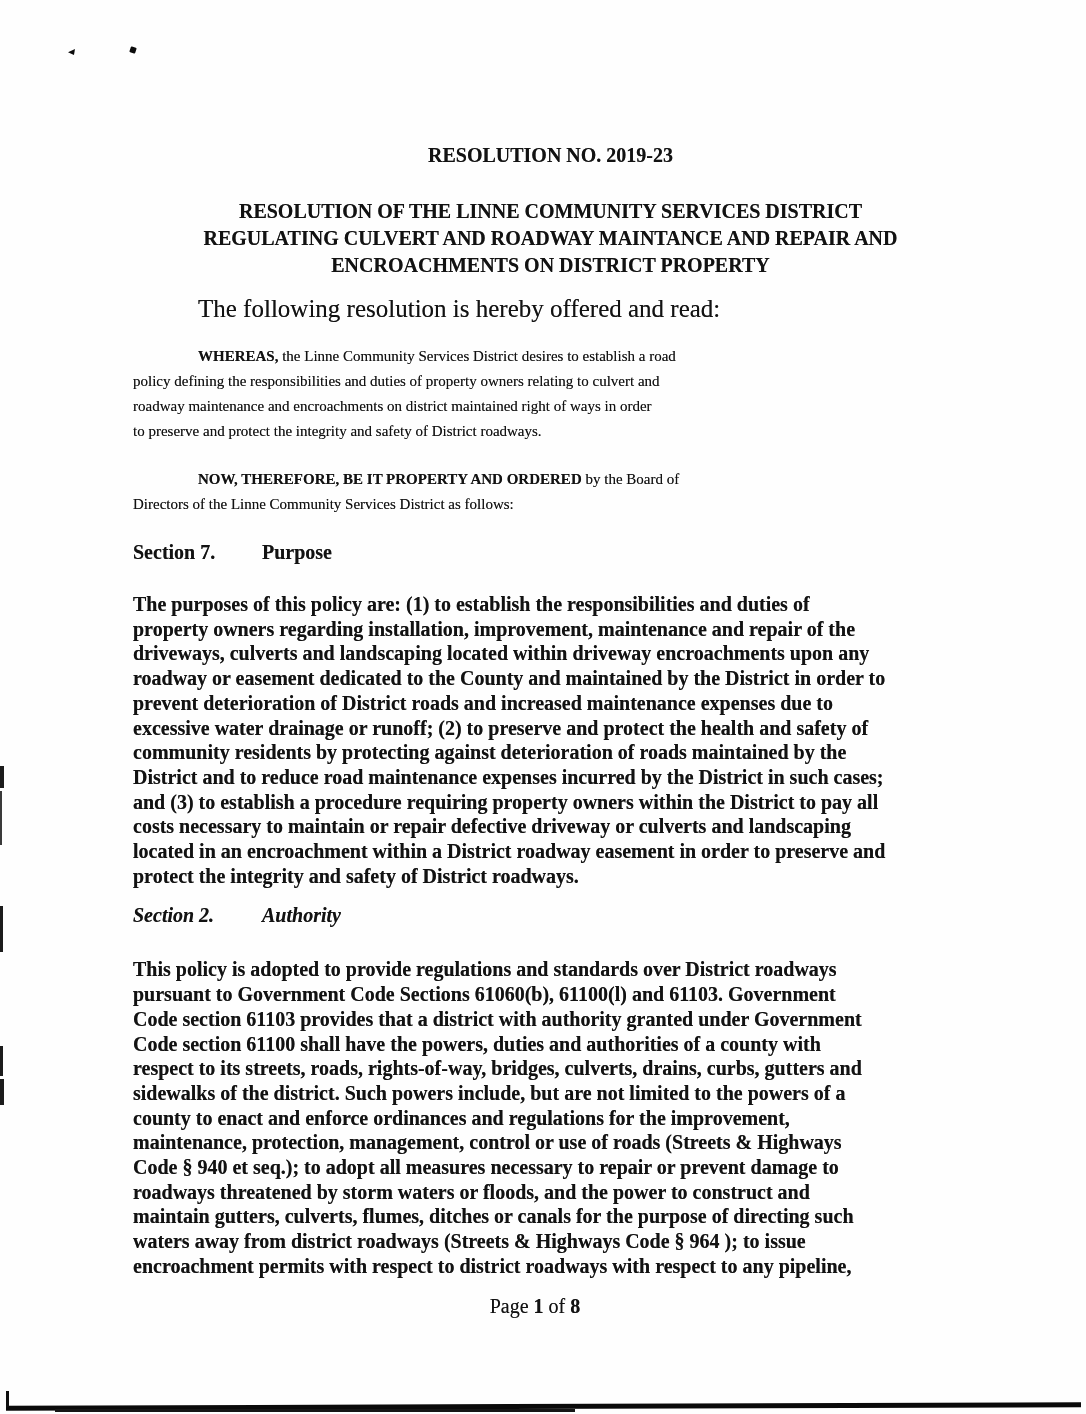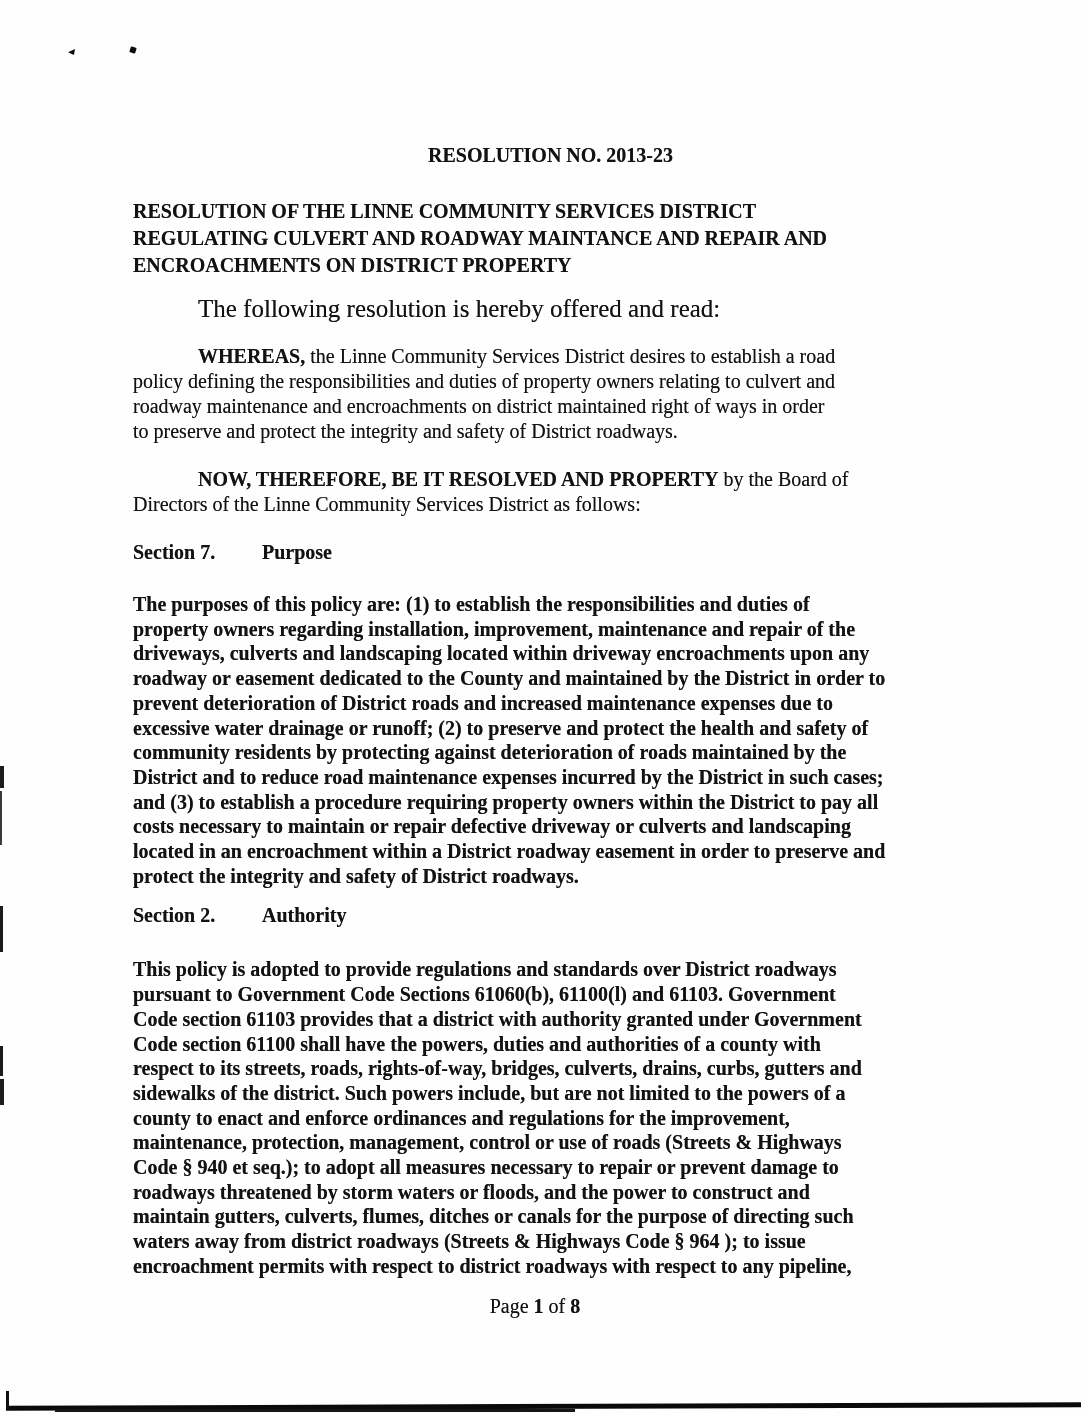--- a/index.html
+++ b/index.html
@@ -149,7 +149,7 @@
 
   <div class="content">
 
-    <p class="docnum">RESOLUTION NO. 2013-23</p>
+    <p class="docnum">RESOLUTION NO. 2019-23</p>
 
     <p class="doc-title">RESOLUTION OF THE LINNE COMMUNITY SERVICES DISTRICT
 REGULATING CULVERT AND ROADWAY MAINTANCE AND REPAIR AND

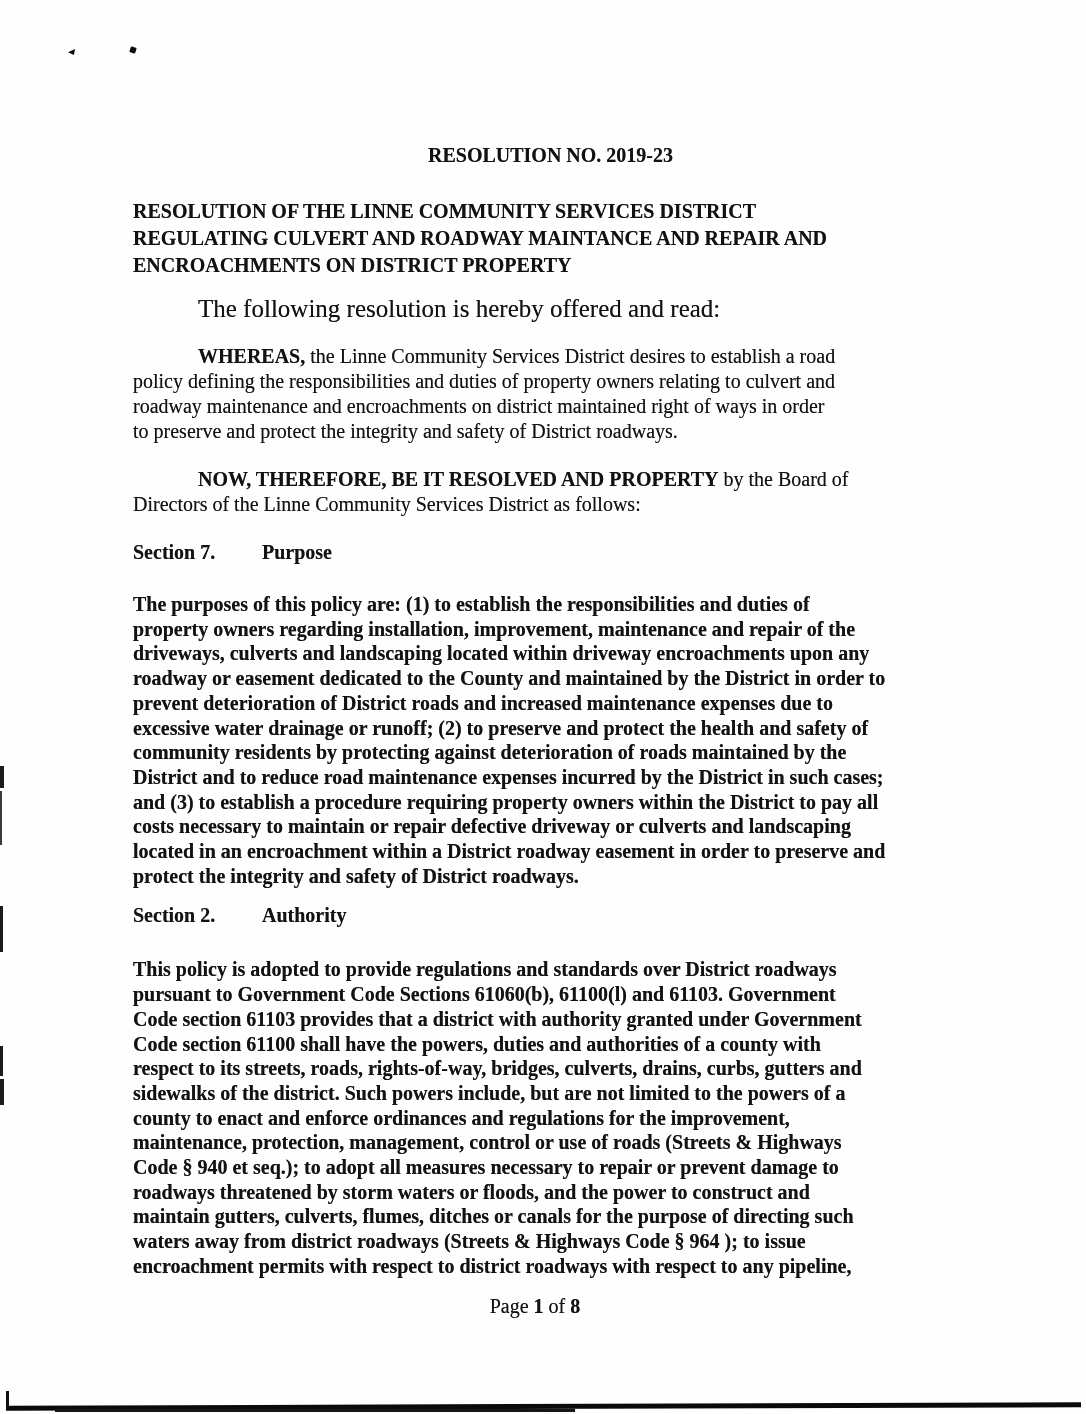--- a/index.html
+++ b/index.html
@@ -36,7 +36,7 @@
     font-weight: bold;
     font-size: 20px;
     line-height: 27px;
-    text-align: left;
+    text-align: center;
     white-space: pre;
     margin-bottom: 17px;
   }

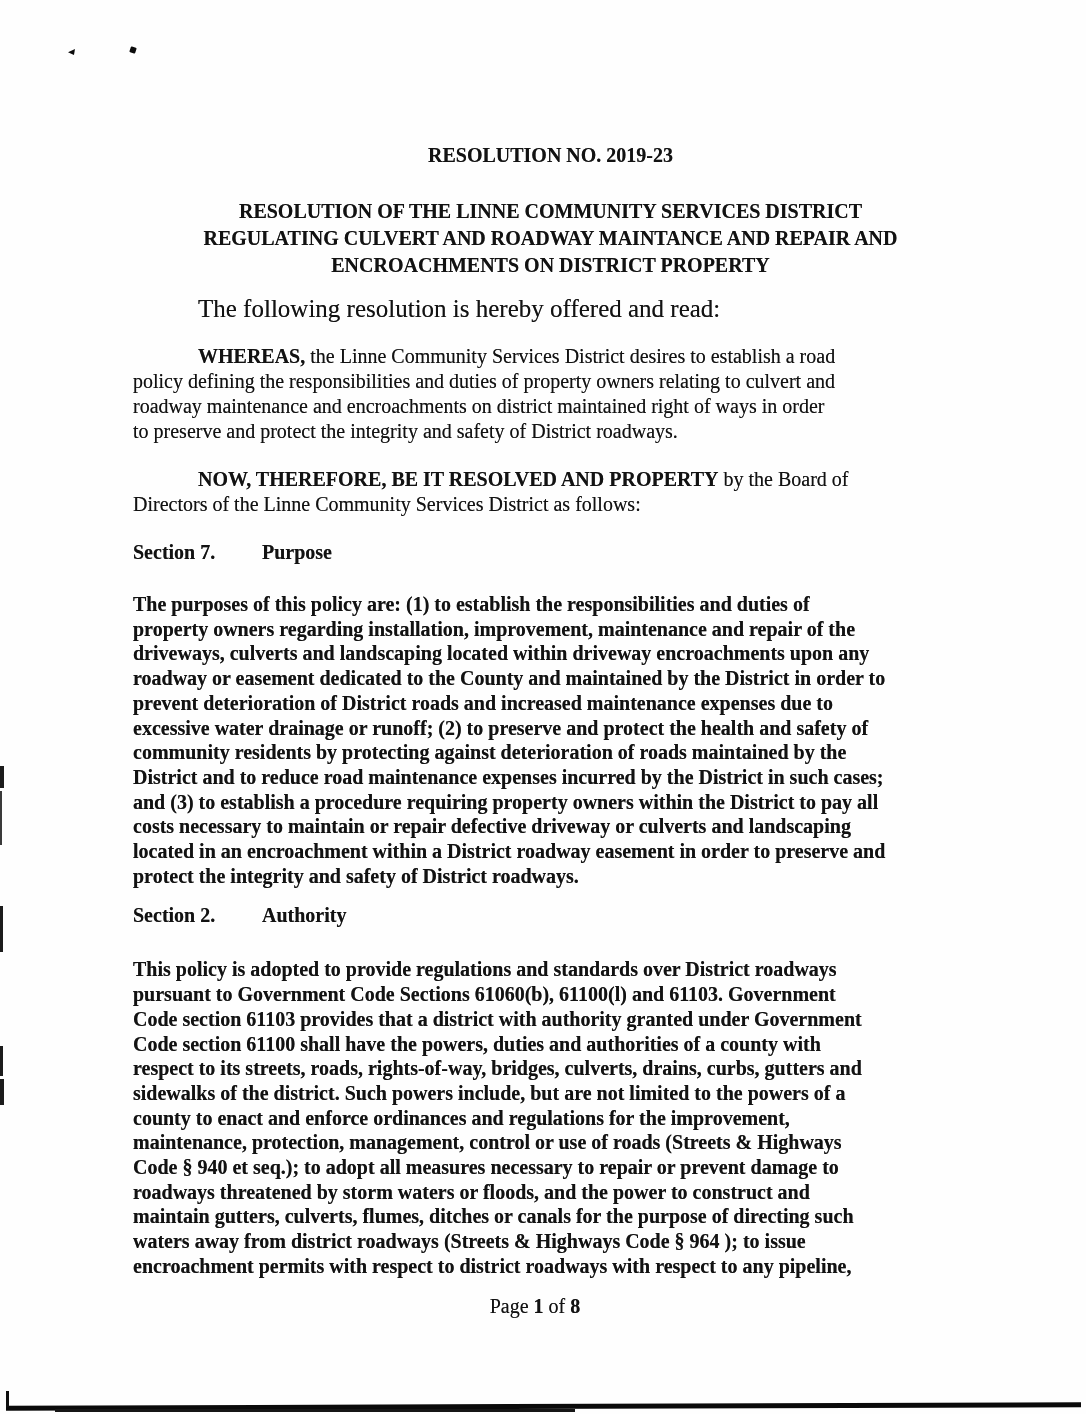--- a/index.html
+++ b/index.html
@@ -48,7 +48,7 @@
     margin-bottom: 23px;
   }
   .para {
-    font-size: 20px;
+    font-size: 15px;
     line-height: 25px;
     white-space: pre;
     text-indent: 65px;

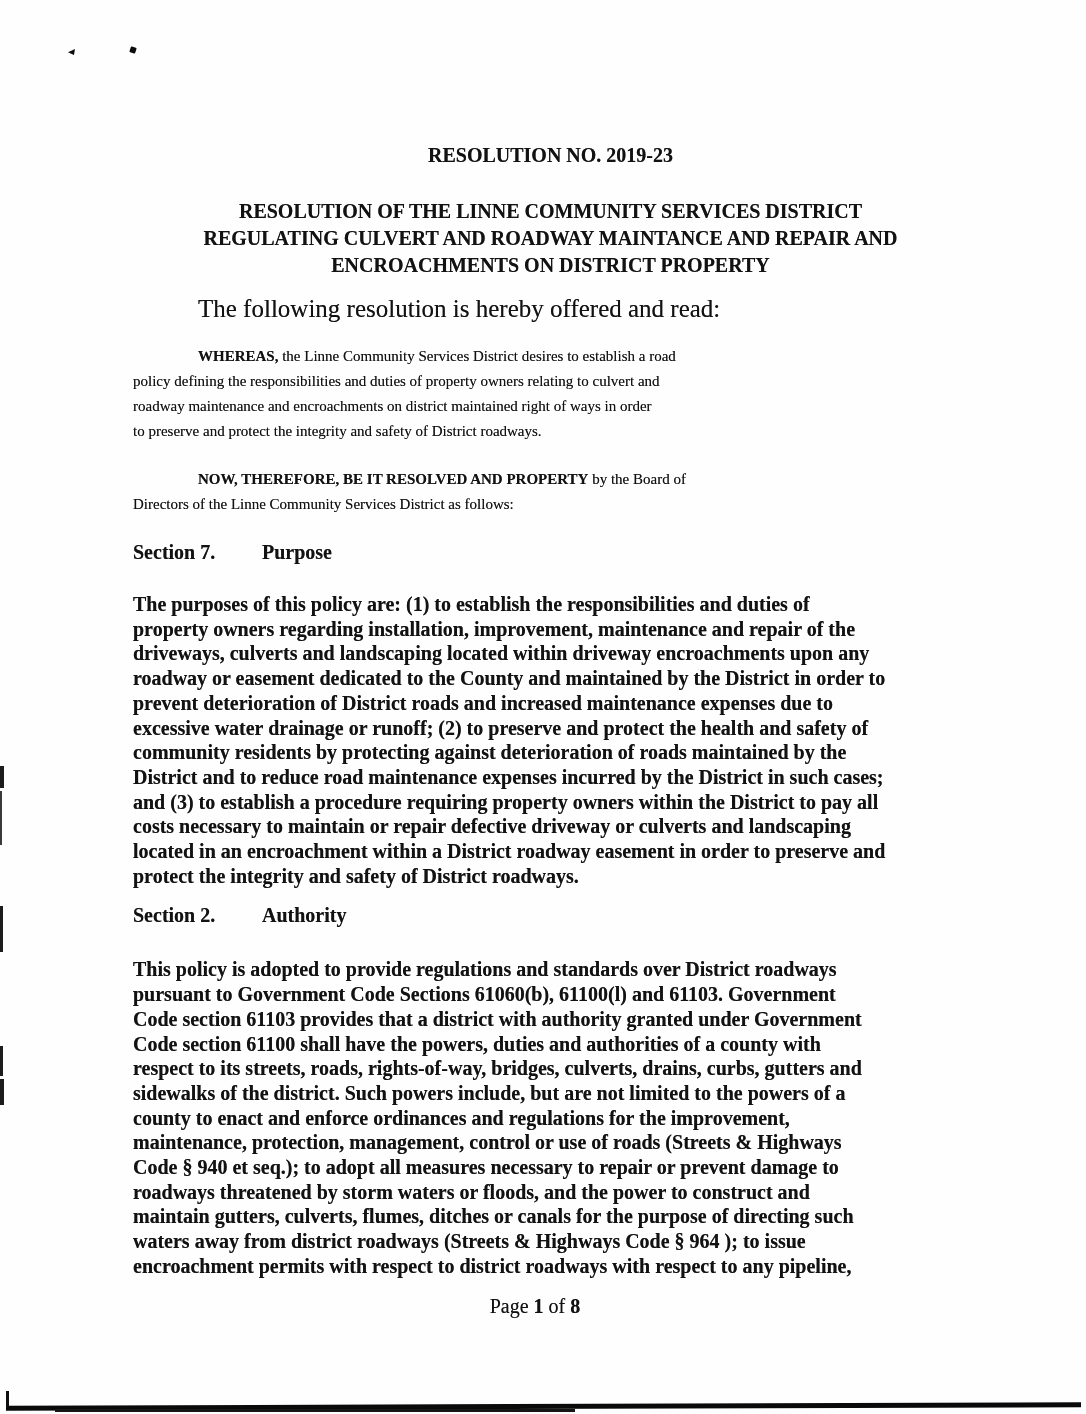--- a/index.html
+++ b/index.html
@@ -162,7 +162,7 @@
 roadway maintenance and encroachments on district maintained right of ways in order
 to preserve and protect the integrity and safety of District roadways.</span></p>
 
-    <p class="para"><span class="lead">NOW, THEREFORE, BE IT RESOLVED AND PROPERTY</span><span> by the Board of
+    <p class="para"><span class="lead">NOW, THEREFORE, BE IT PROPERTY AND ORDERED</span><span> by the Board of
 Directors of the Linne Community Services District as follows:</span></p>
 
     <p class="sec-heading heading-1"><span class="sec-label">Section 7.</span><span>Purpose</span></p>

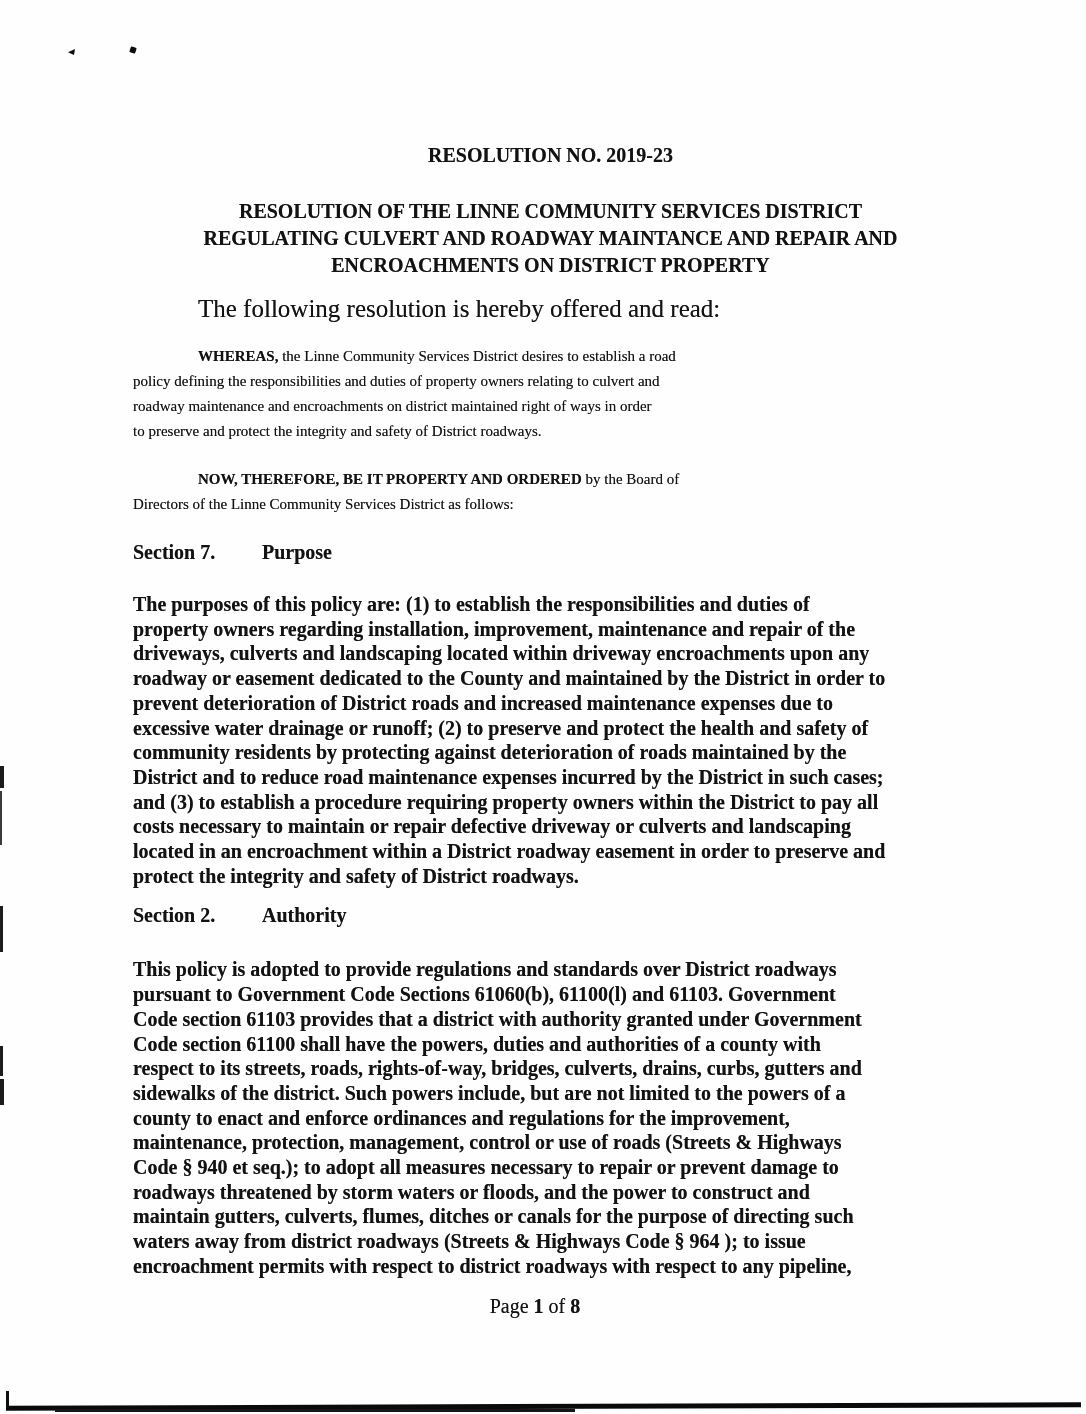--- a/index.html
+++ b/index.html
@@ -66,7 +66,7 @@
     min-width: 129px;
   }
   .heading-1 { margin-bottom: 27px; }
-  .heading-2 { margin-bottom: 29px; }
+  .heading-2 { margin-bottom: 29px; font-style: italic; }
   .sec-body {
     font-size: 20px;
     line-height: 24.7px;

